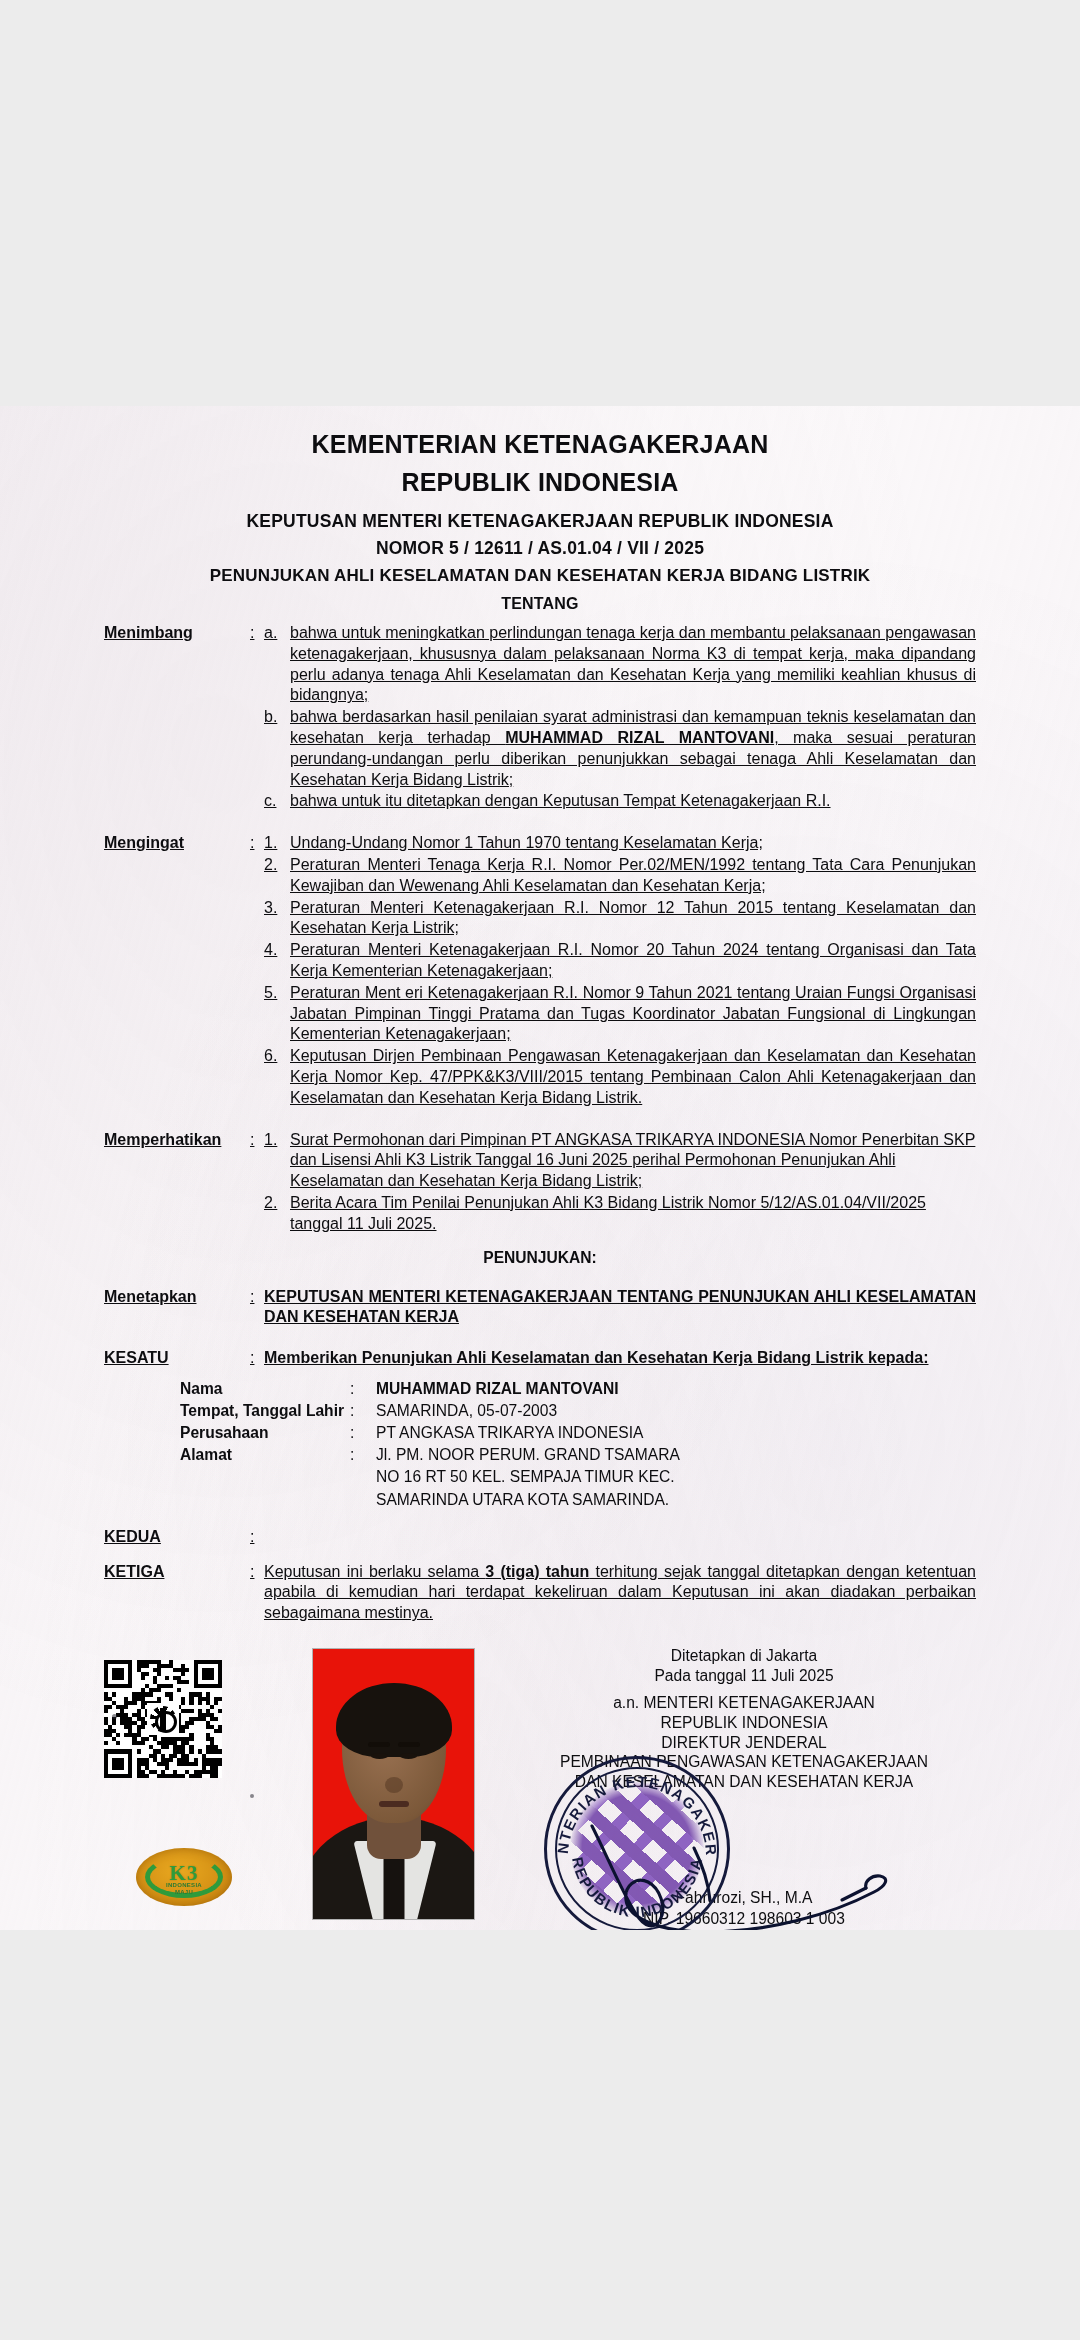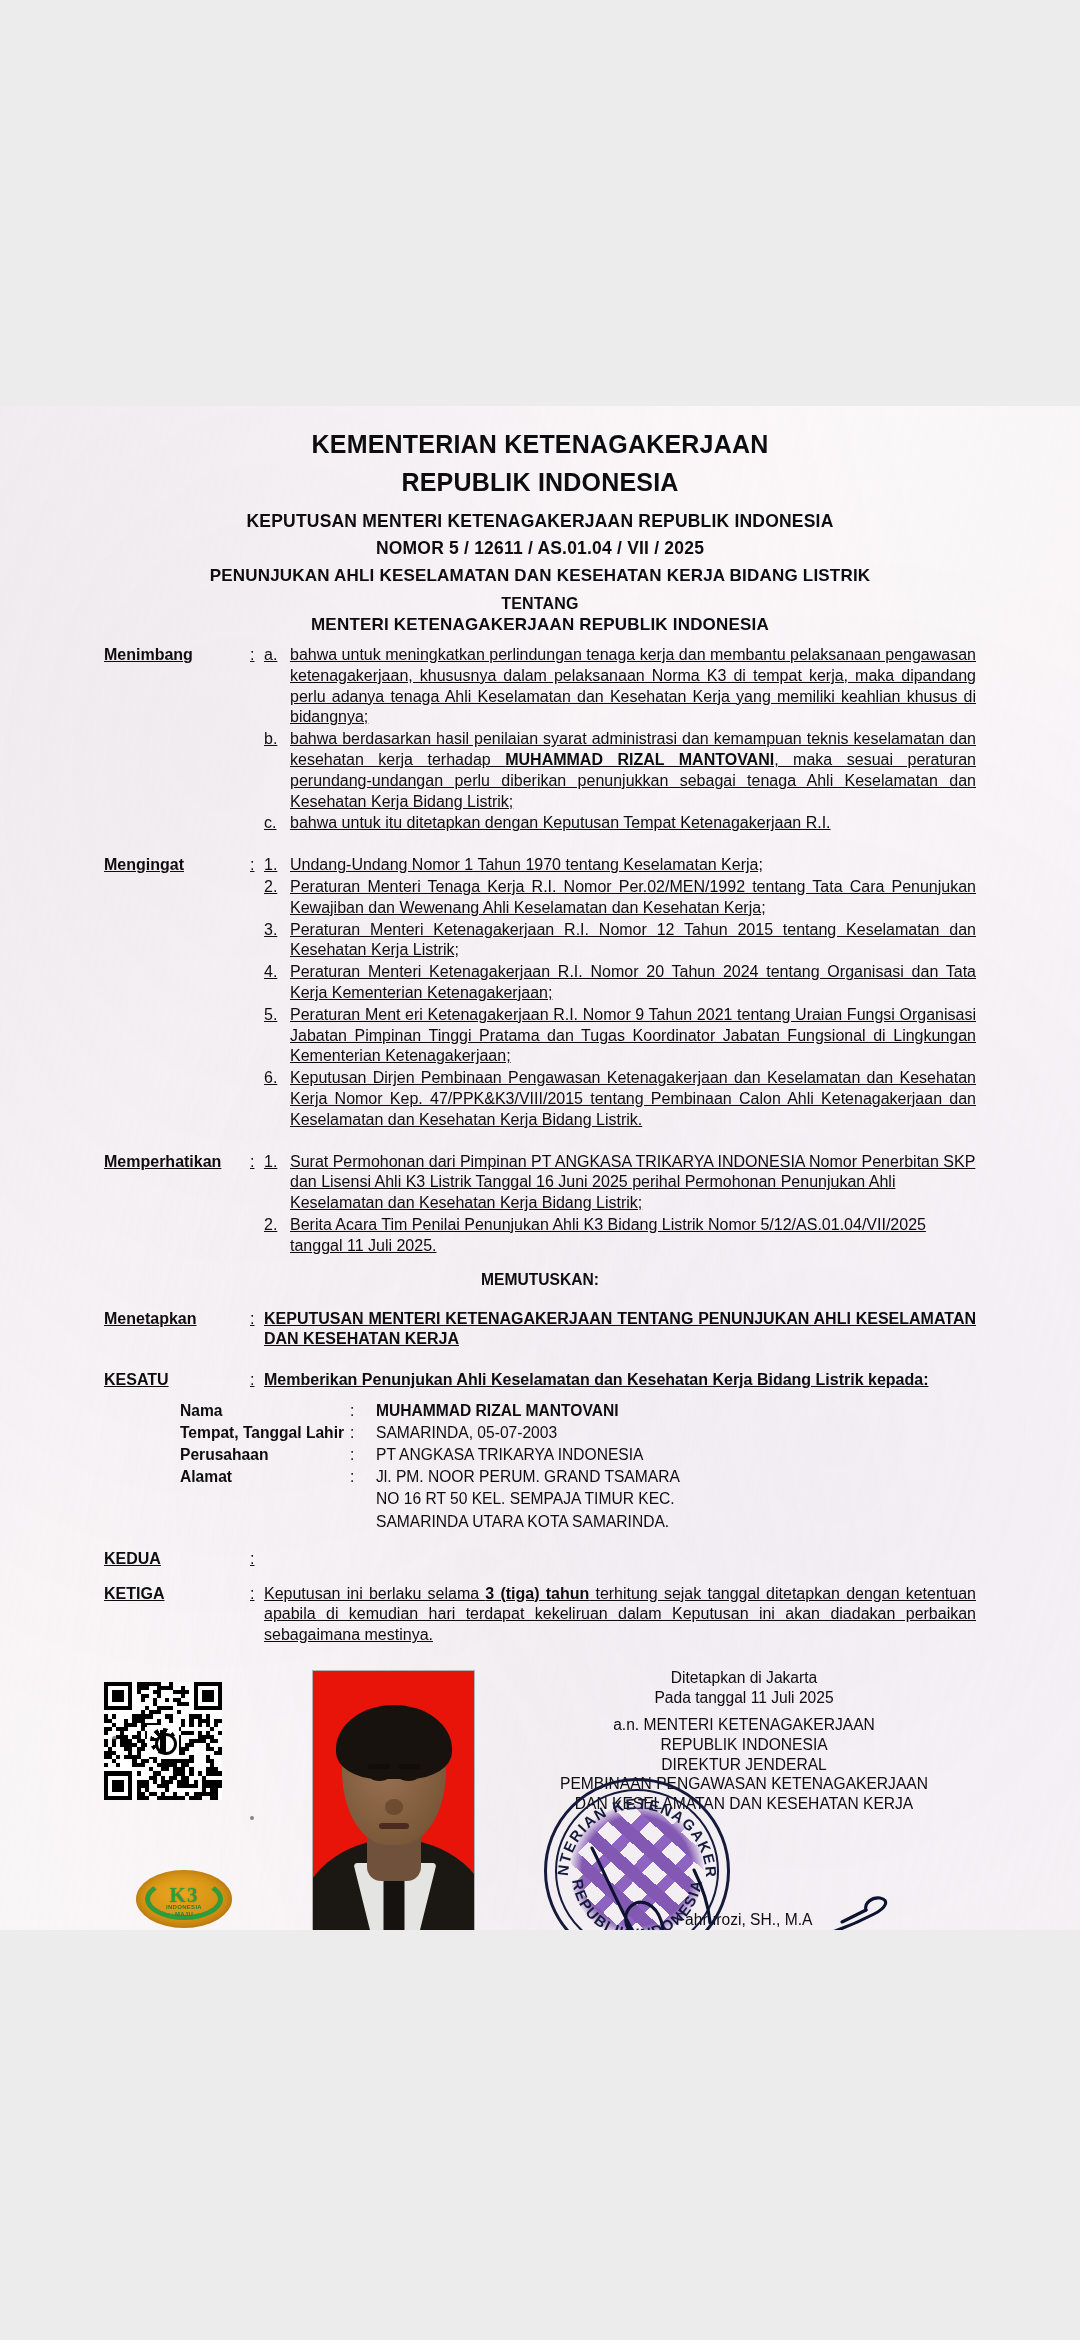--- a/index.html
+++ b/index.html
@@ -236,7 +236,6 @@
         <div class="hd hd4">NOMOR 5 / 12611 / AS.01.04 / VII / 2025</div>
         <div class="hd hd6">PENUNJUKAN AHLI KESELAMATAN DAN KESEHATAN KERJA BIDANG LISTRIK</div>
         <div class="hd hd5">TENTANG</div>
-        <div class="hd hd7">MENTERI KETENAGAKERJAAN REPUBLIK INDONESIA</div>
       </div>
 
       <div class="clause">

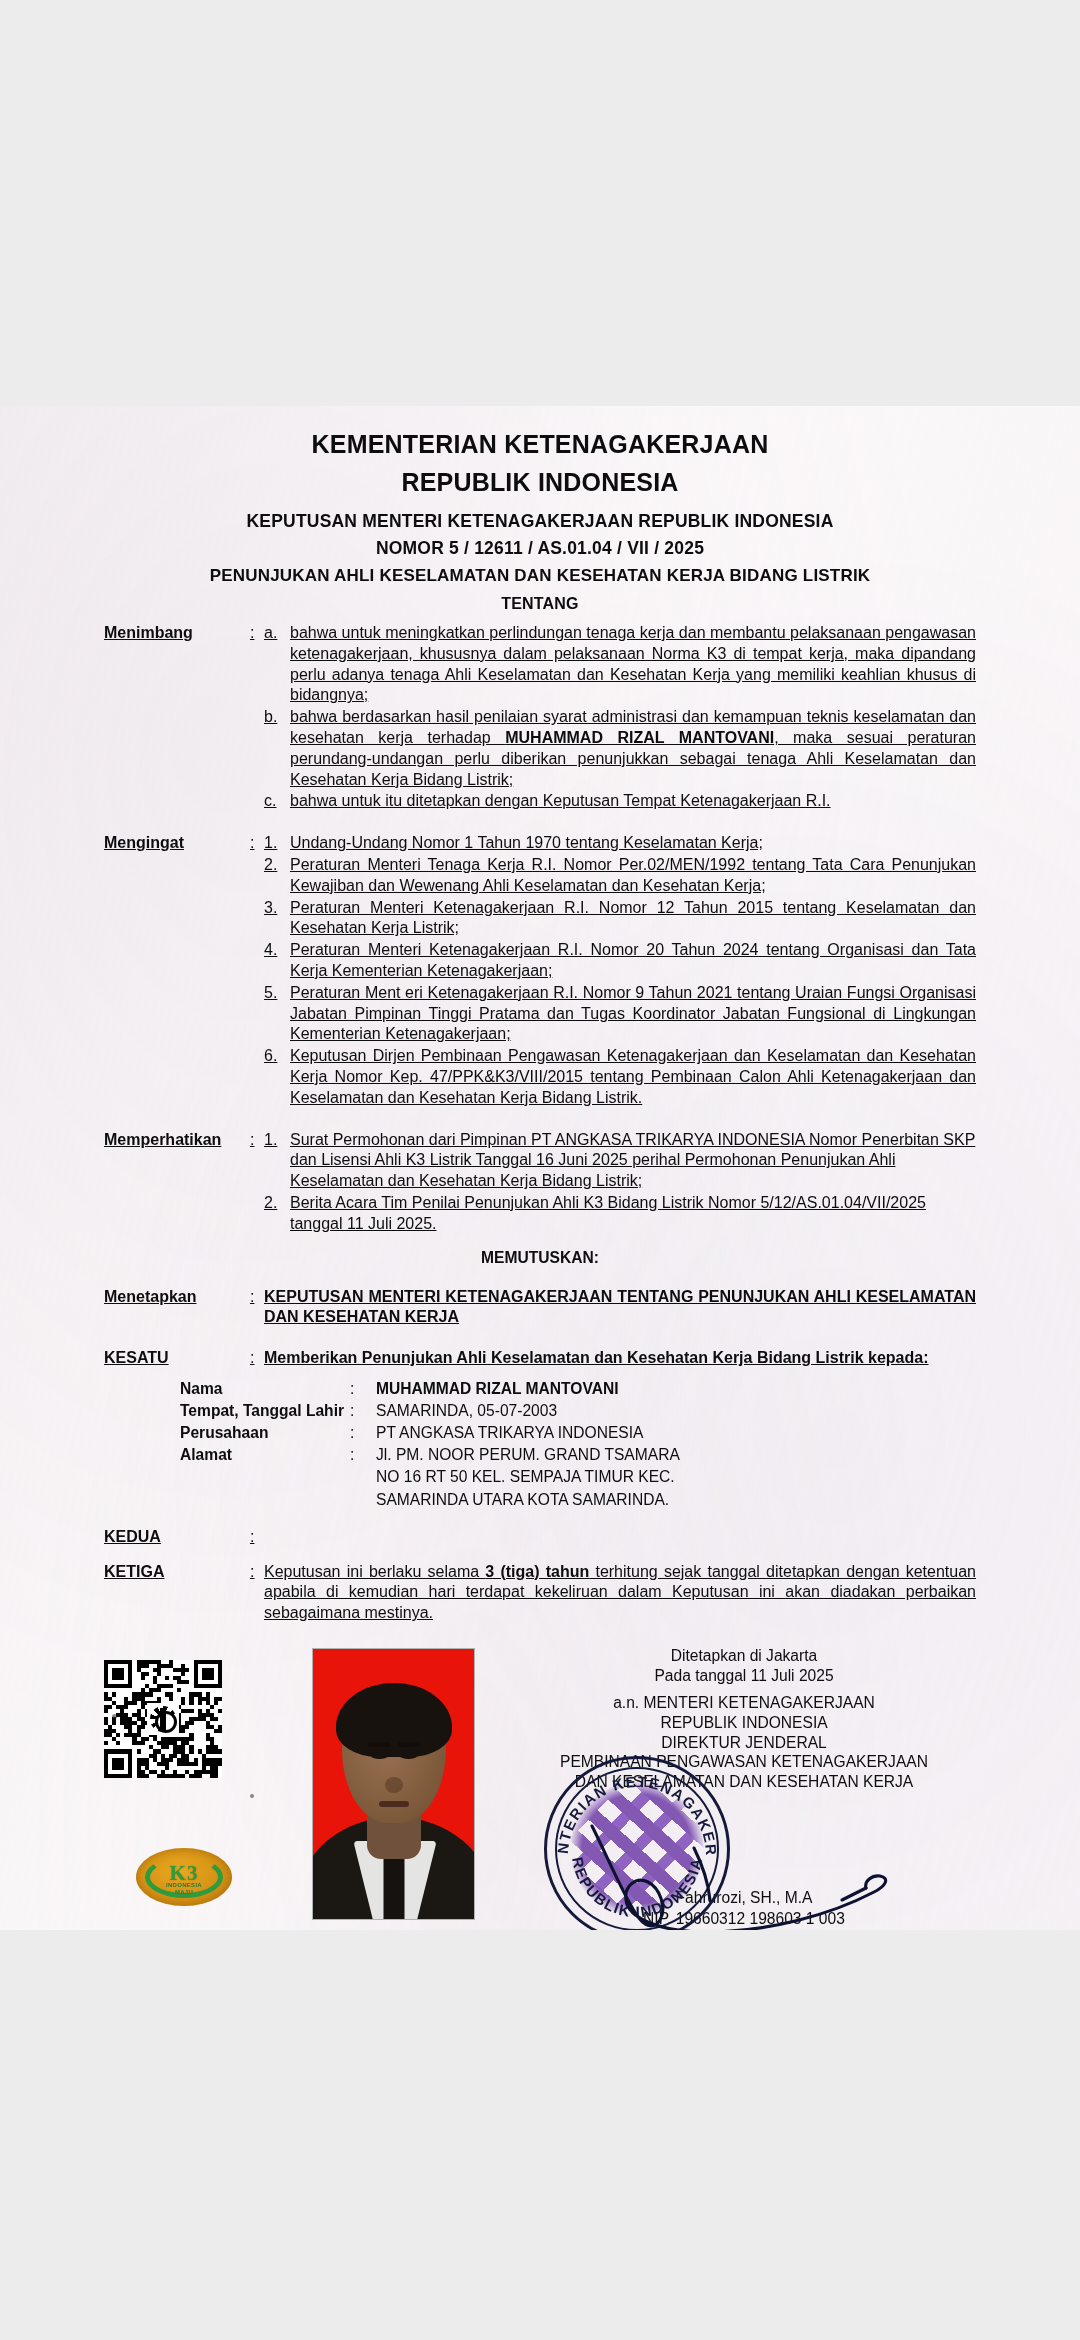--- a/index.html
+++ b/index.html
@@ -309,7 +309,7 @@
         </div>
       </div>
 
-      <div class="memut">MEMUTUSKAN:</div>
+      <div class="memut">PENUNJUKAN:</div>
 
       <div class="clause tight">
         <div class="lbl">Menetapkan</div>

